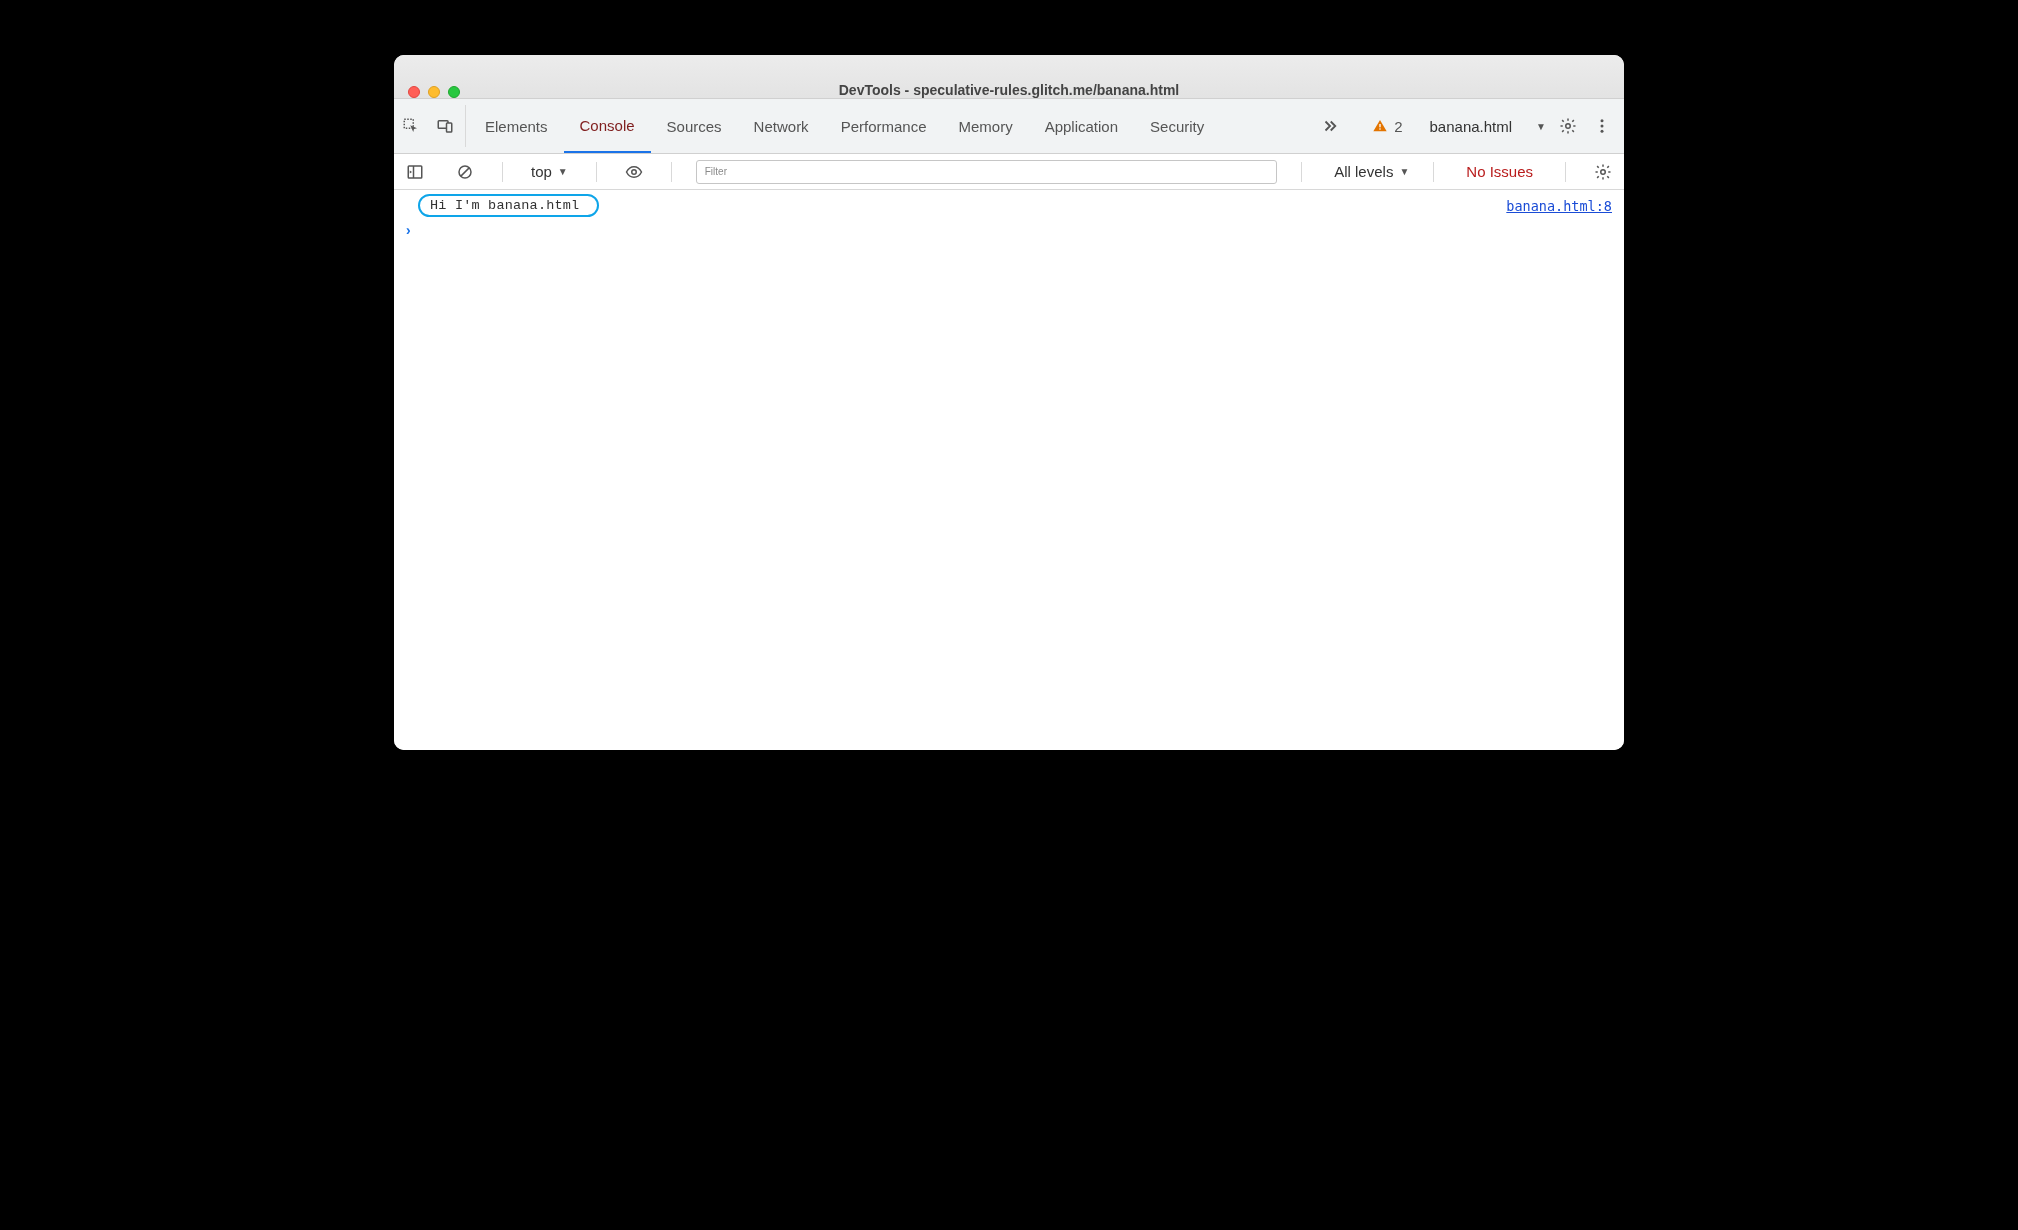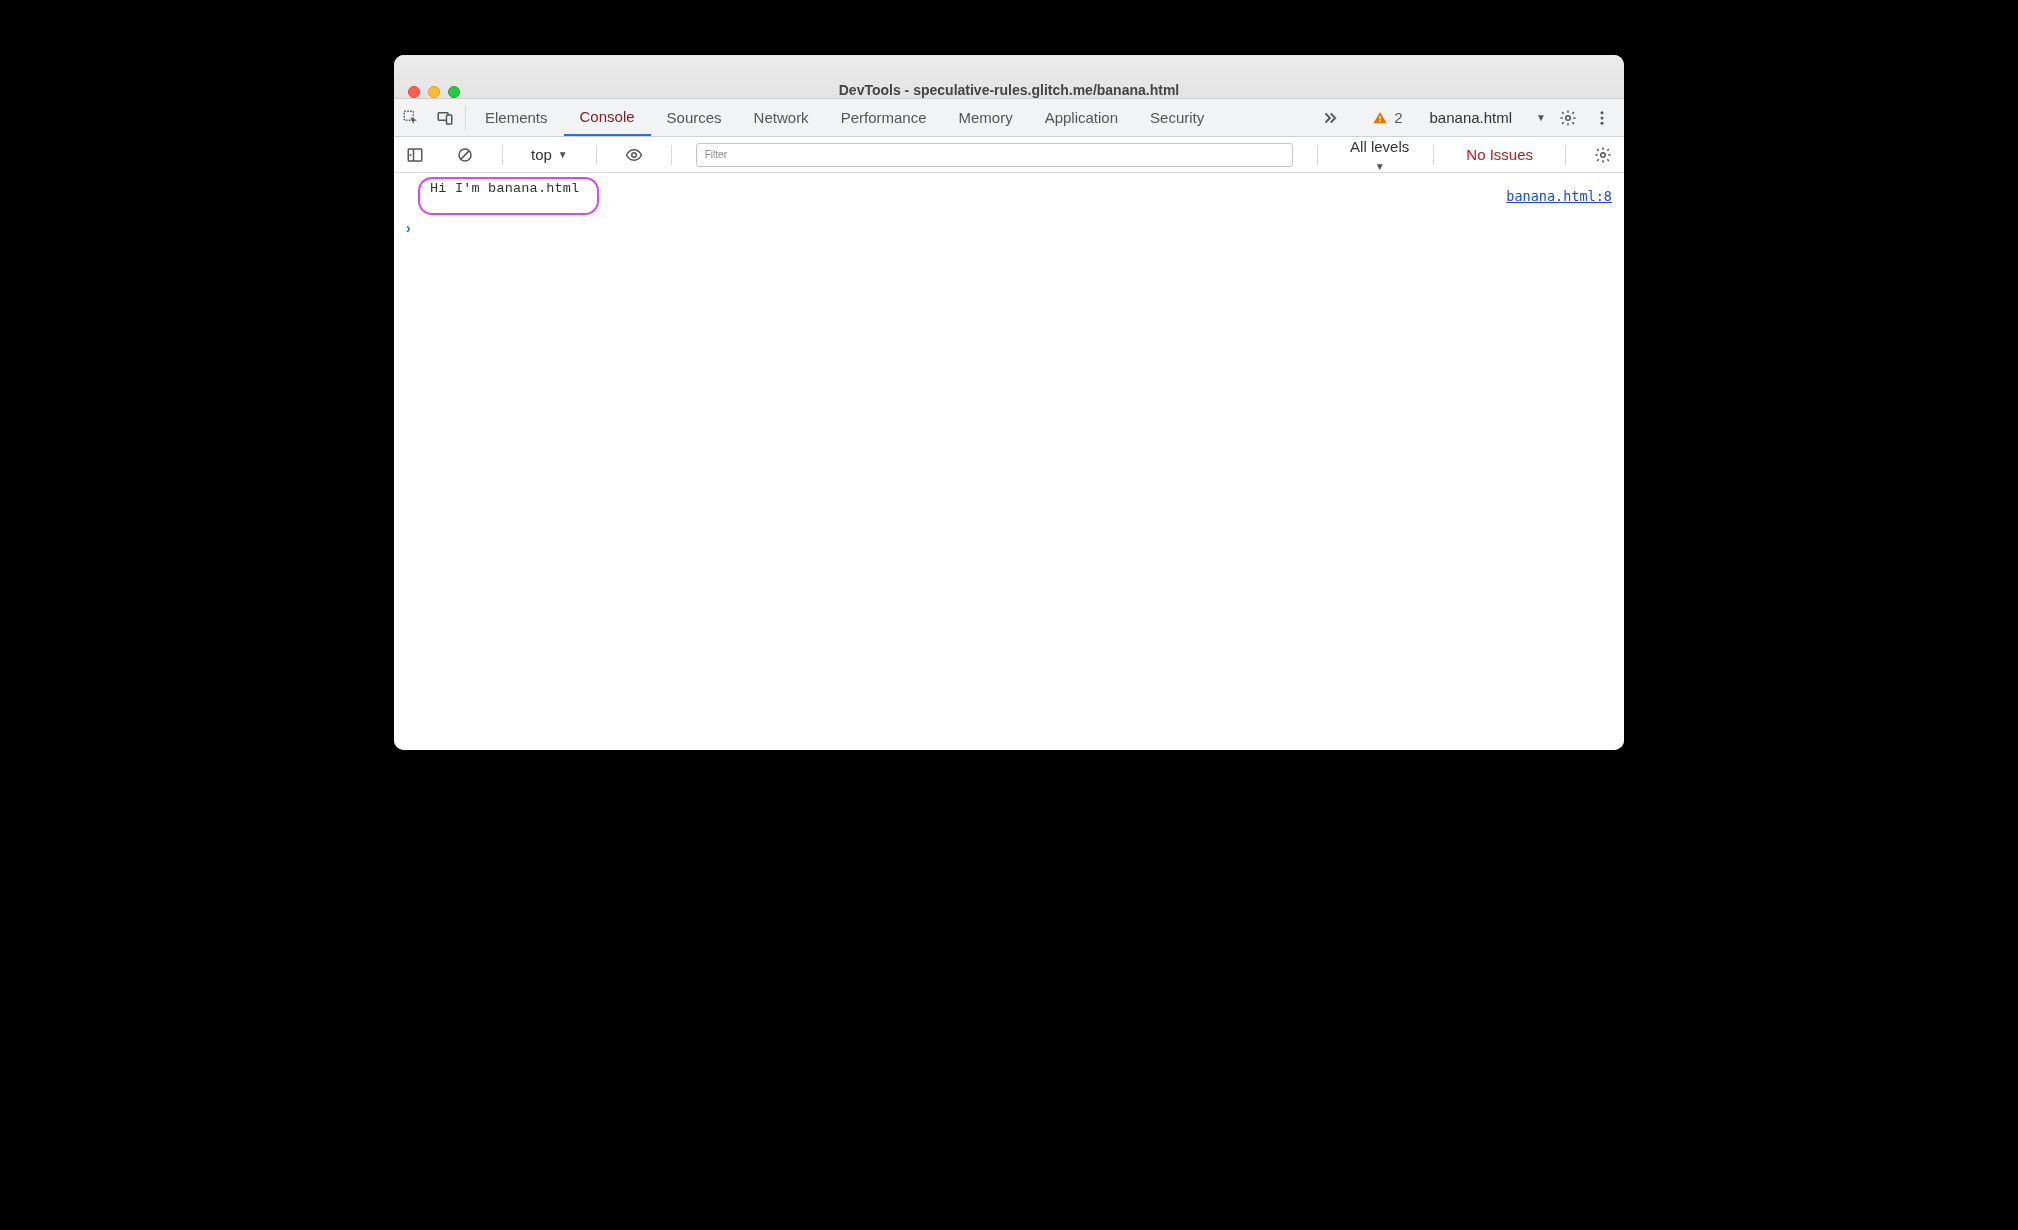--- a/index.html
+++ b/index.html
@@ -54,7 +54,7 @@
   }
   
   .tabsrow {
-    height: 38px;
+    height: 55px;
     background:#f1f3f4;
     border-bottom:1px solid #d0d0d0;
     display:flex;

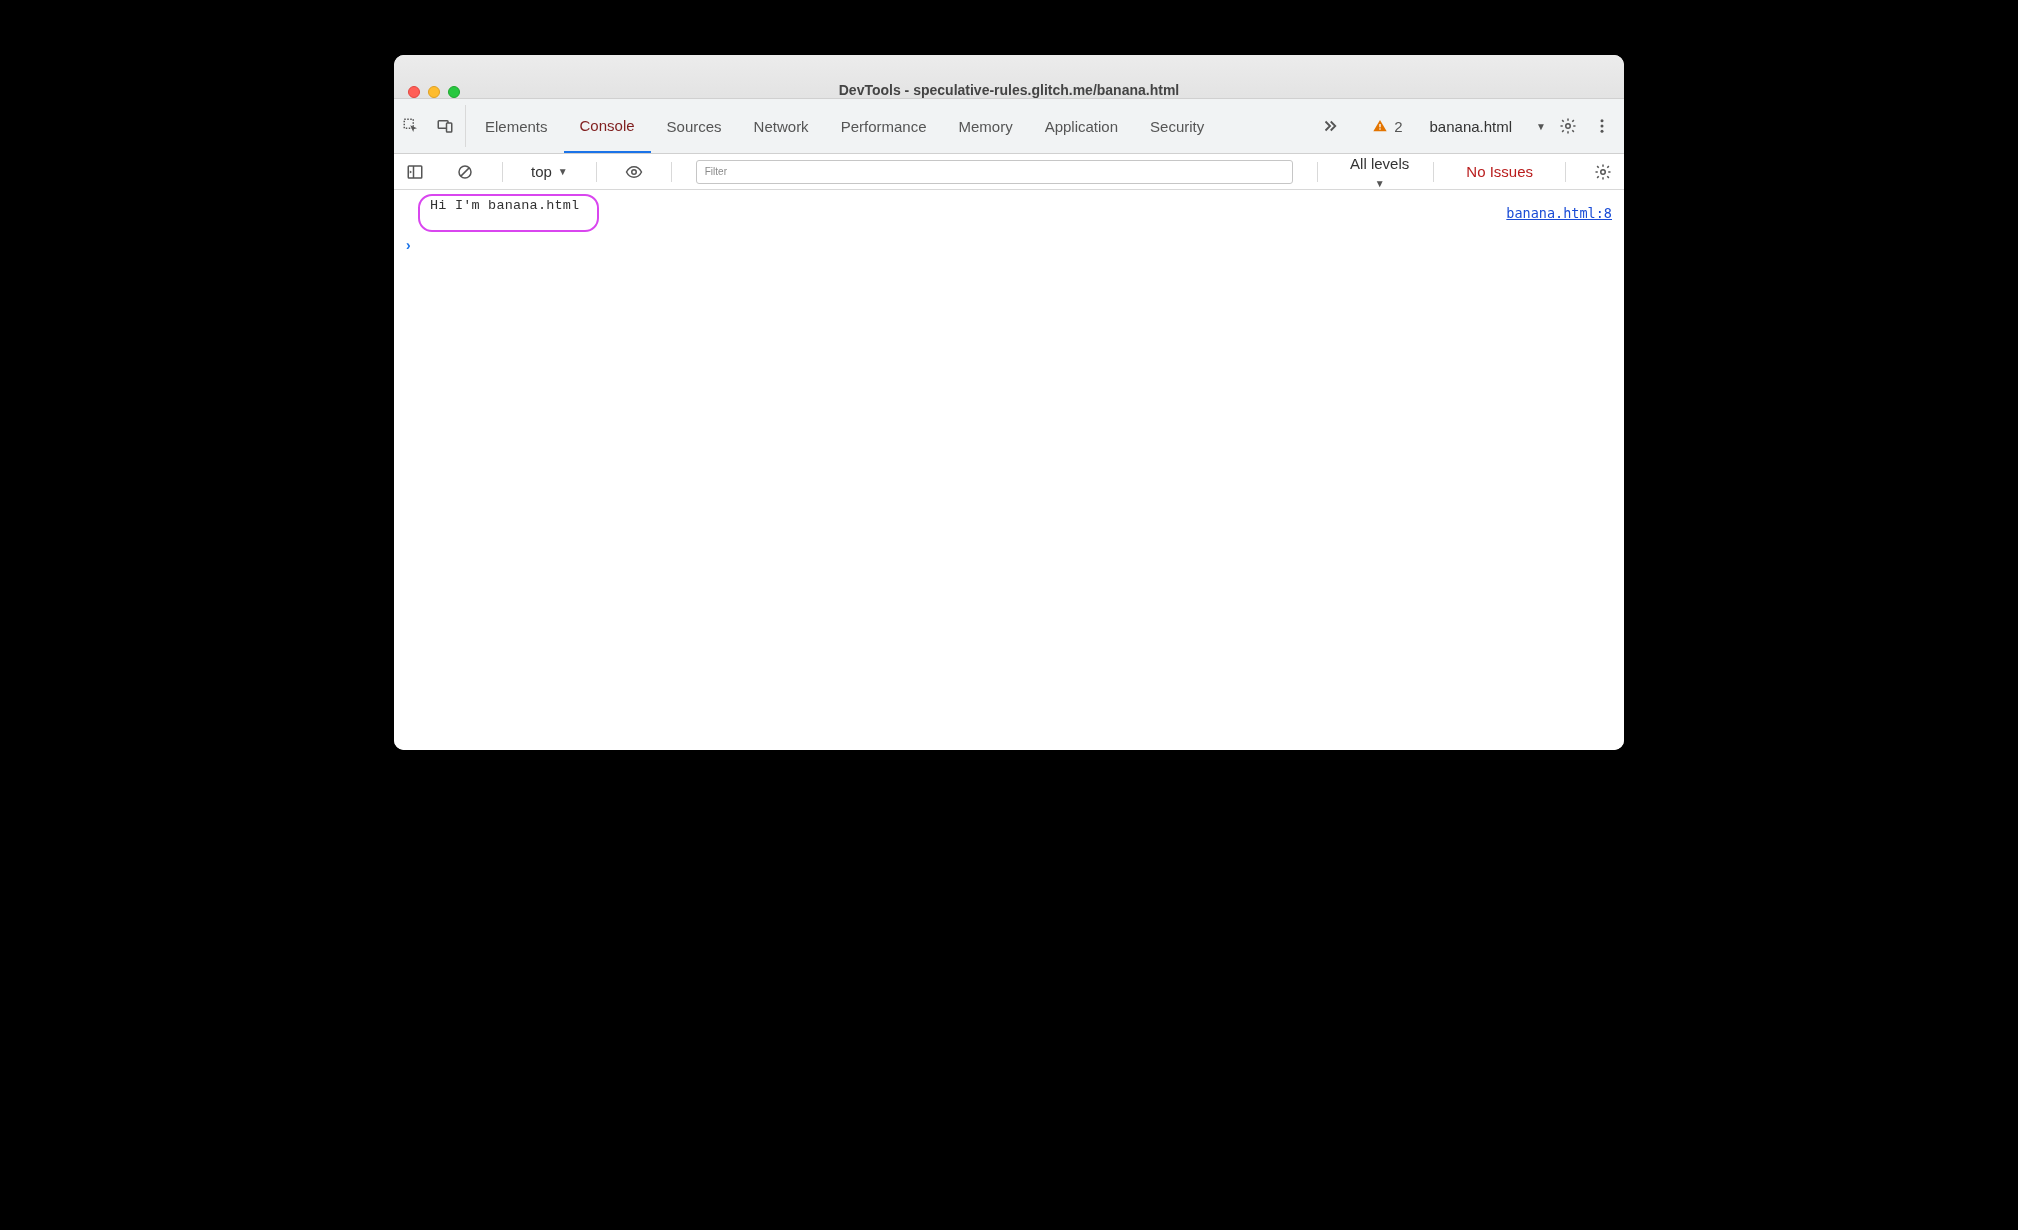--- a/index.html
+++ b/index.html
@@ -114,7 +114,7 @@
     background:#fff;
   }
   .filter::placeholder{color:#8a8a8a;}
-  .levels { display:flex; align-items:center; gap:6px; color:#333; cursor:pointer; padding-left:8px;flex-direction:column;}
+  .levels { display:flex; align-items:center; gap:6px; color:#333; cursor:pointer; padding-left:8px;}
   .issues { color:#b91c1c; padding:0 8px; cursor:pointer;}
   
   .cbody {

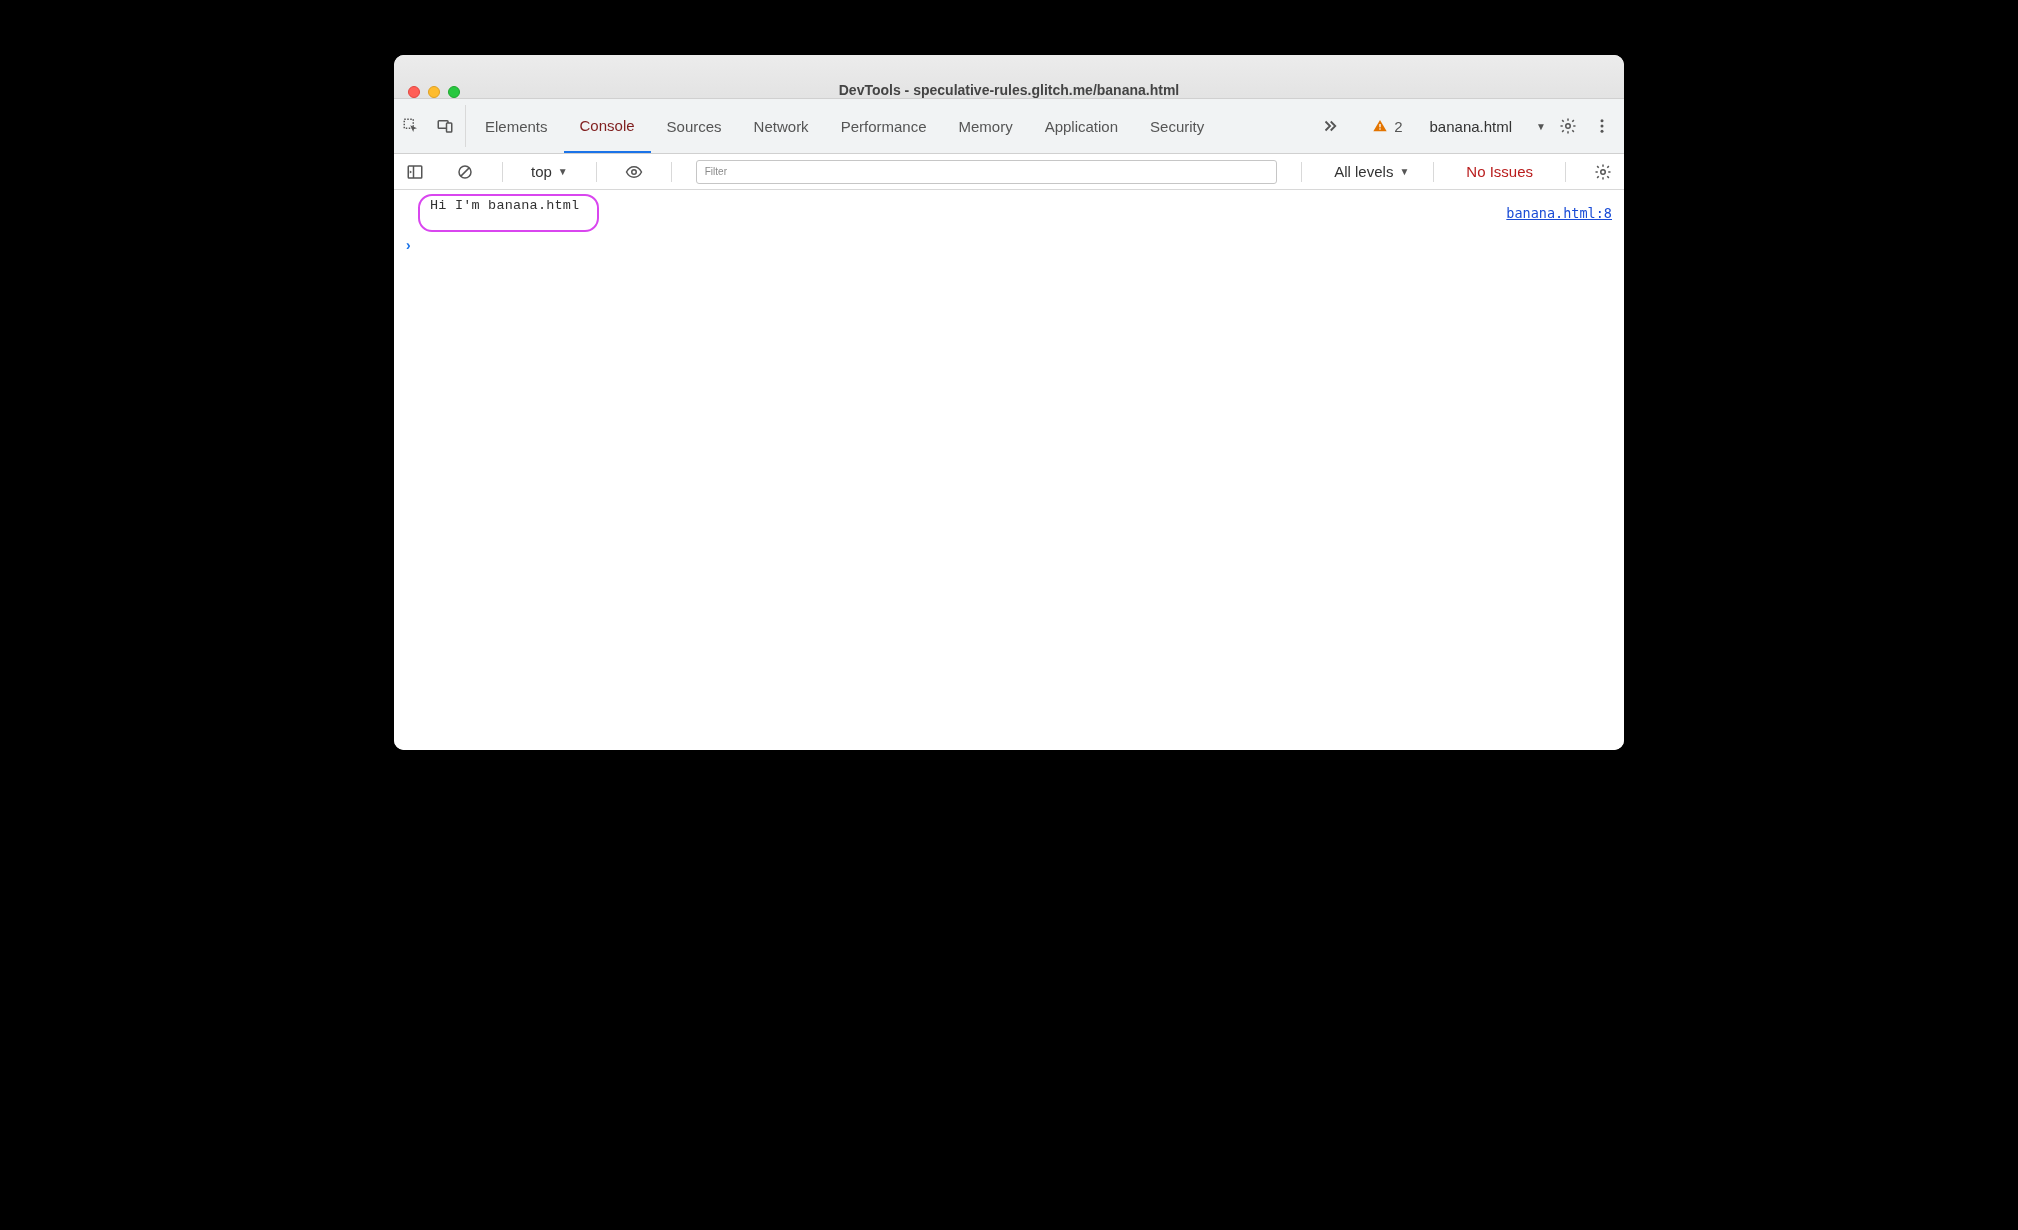--- a/index.html
+++ b/index.html
@@ -133,9 +133,9 @@
   }
   .logrow .msg {
     display:inline-block;
-    border:2px solid #d946ef;
+    border:2px solid #0ea5e9;
     border-radius:14px;
-    padding:2px 18px 17px 10px;
+    padding:2px 18px 2px 10px;
     letter-spacing:.2px;
   }
   .logrow .src {

